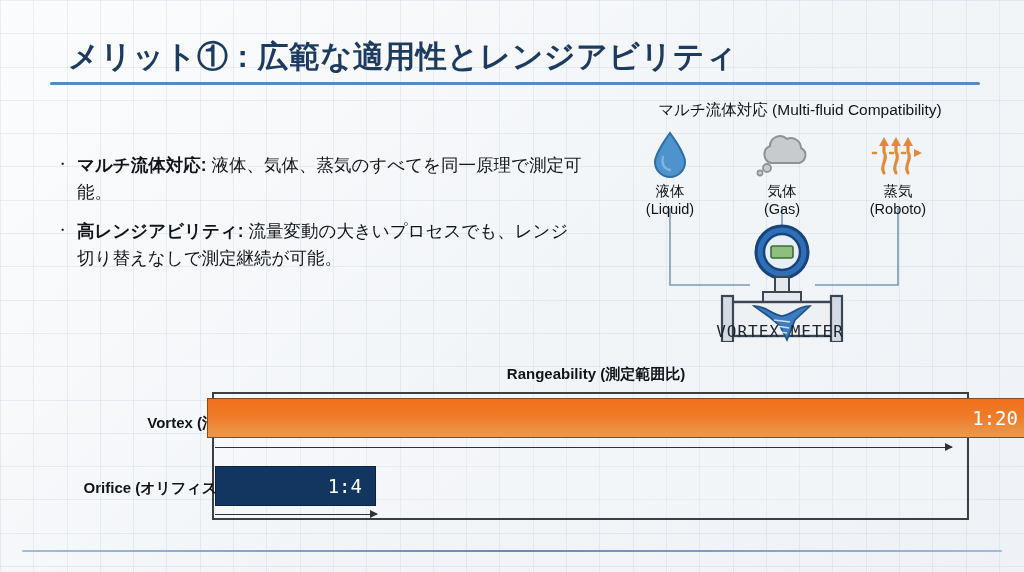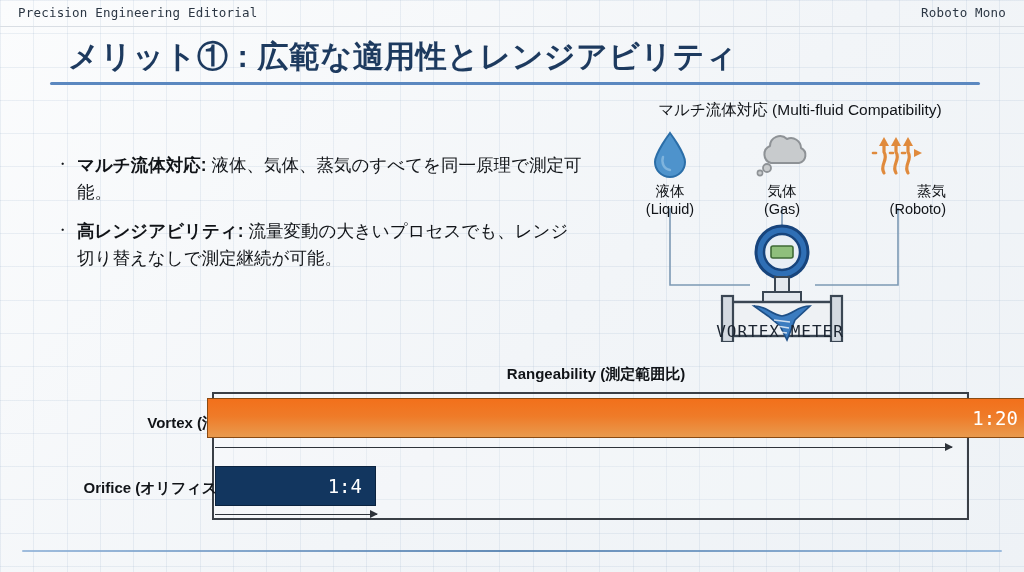--- a/index.html
+++ b/index.html
@@ -122,10 +122,6 @@
 
 <div class="slide">
 
-  <div class="hdr">
-    <div class="hdr-left">Precision Engineering Editorial</div>
-    <div class="hdr-right">Roboto Mono</div>
-  </div>
 
   <div class="title">メリット① : 広範な適用性とレンジアビリティ</div>
   <div class="title-rule"></div>

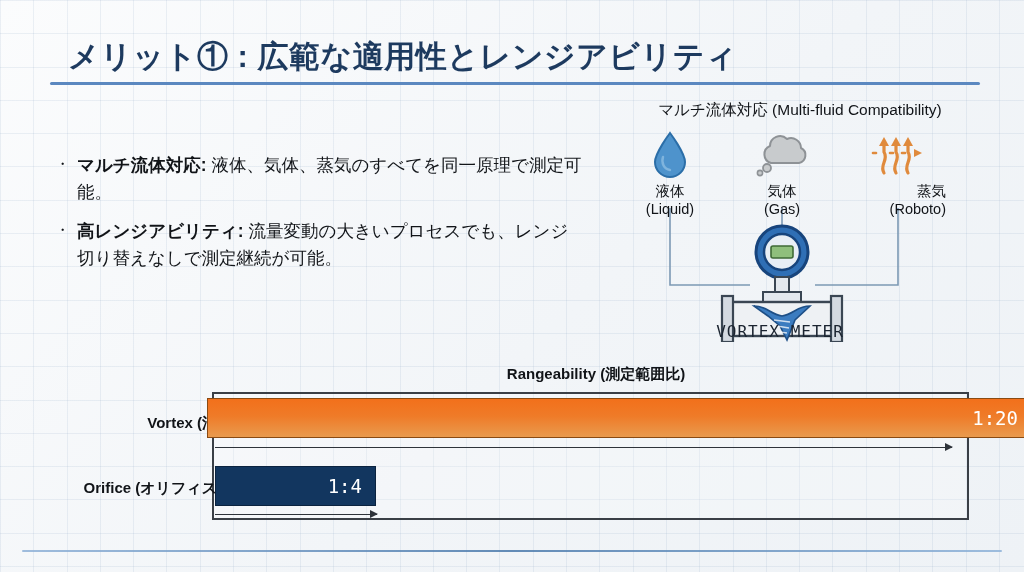--- a/index.html
+++ b/index.html
@@ -63,7 +63,7 @@
   .fluid .en{font-size:14.5px;color:#111418;}
   .f-liquid{left:22px;top:28px;}
   .f-gas{left:134px;top:28px;}
-  .f-steam{left:250px;top:28px;text-align:right;}
+  .f-steam{left:250px;top:28px;}
 
   .meter-label{
     position:absolute;left:80px;top:222px;width:200px;text-align:center;

